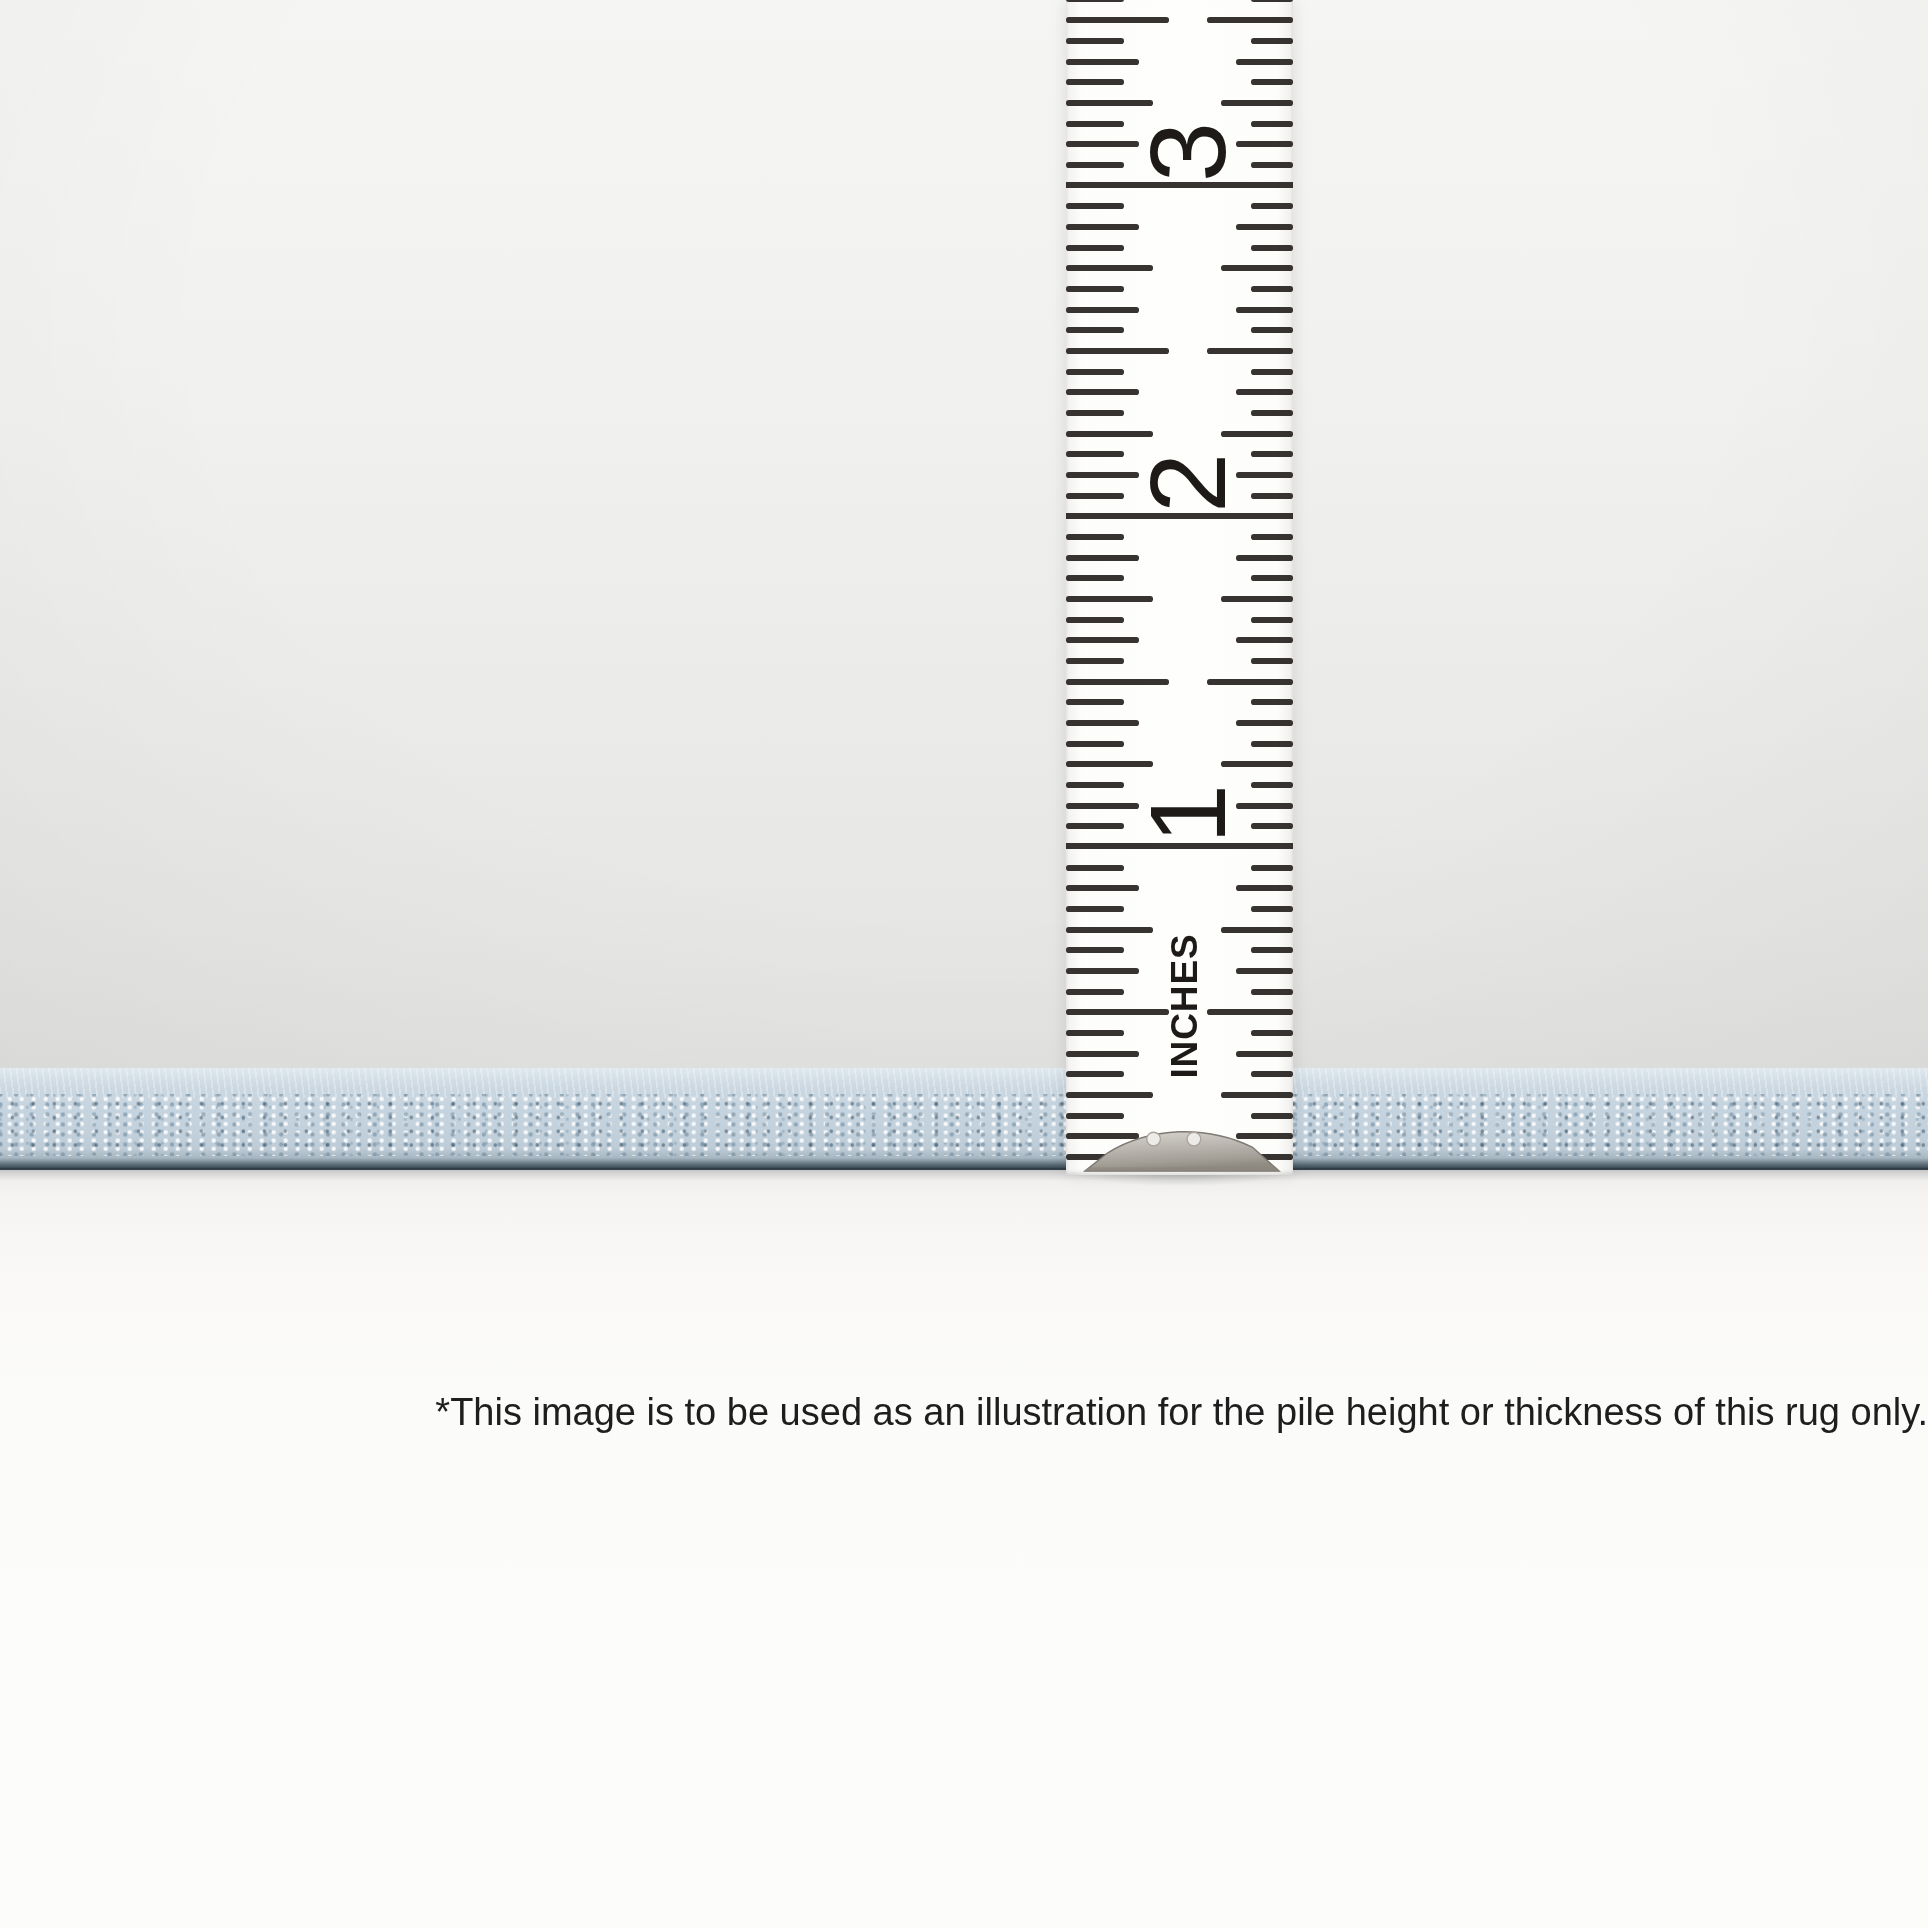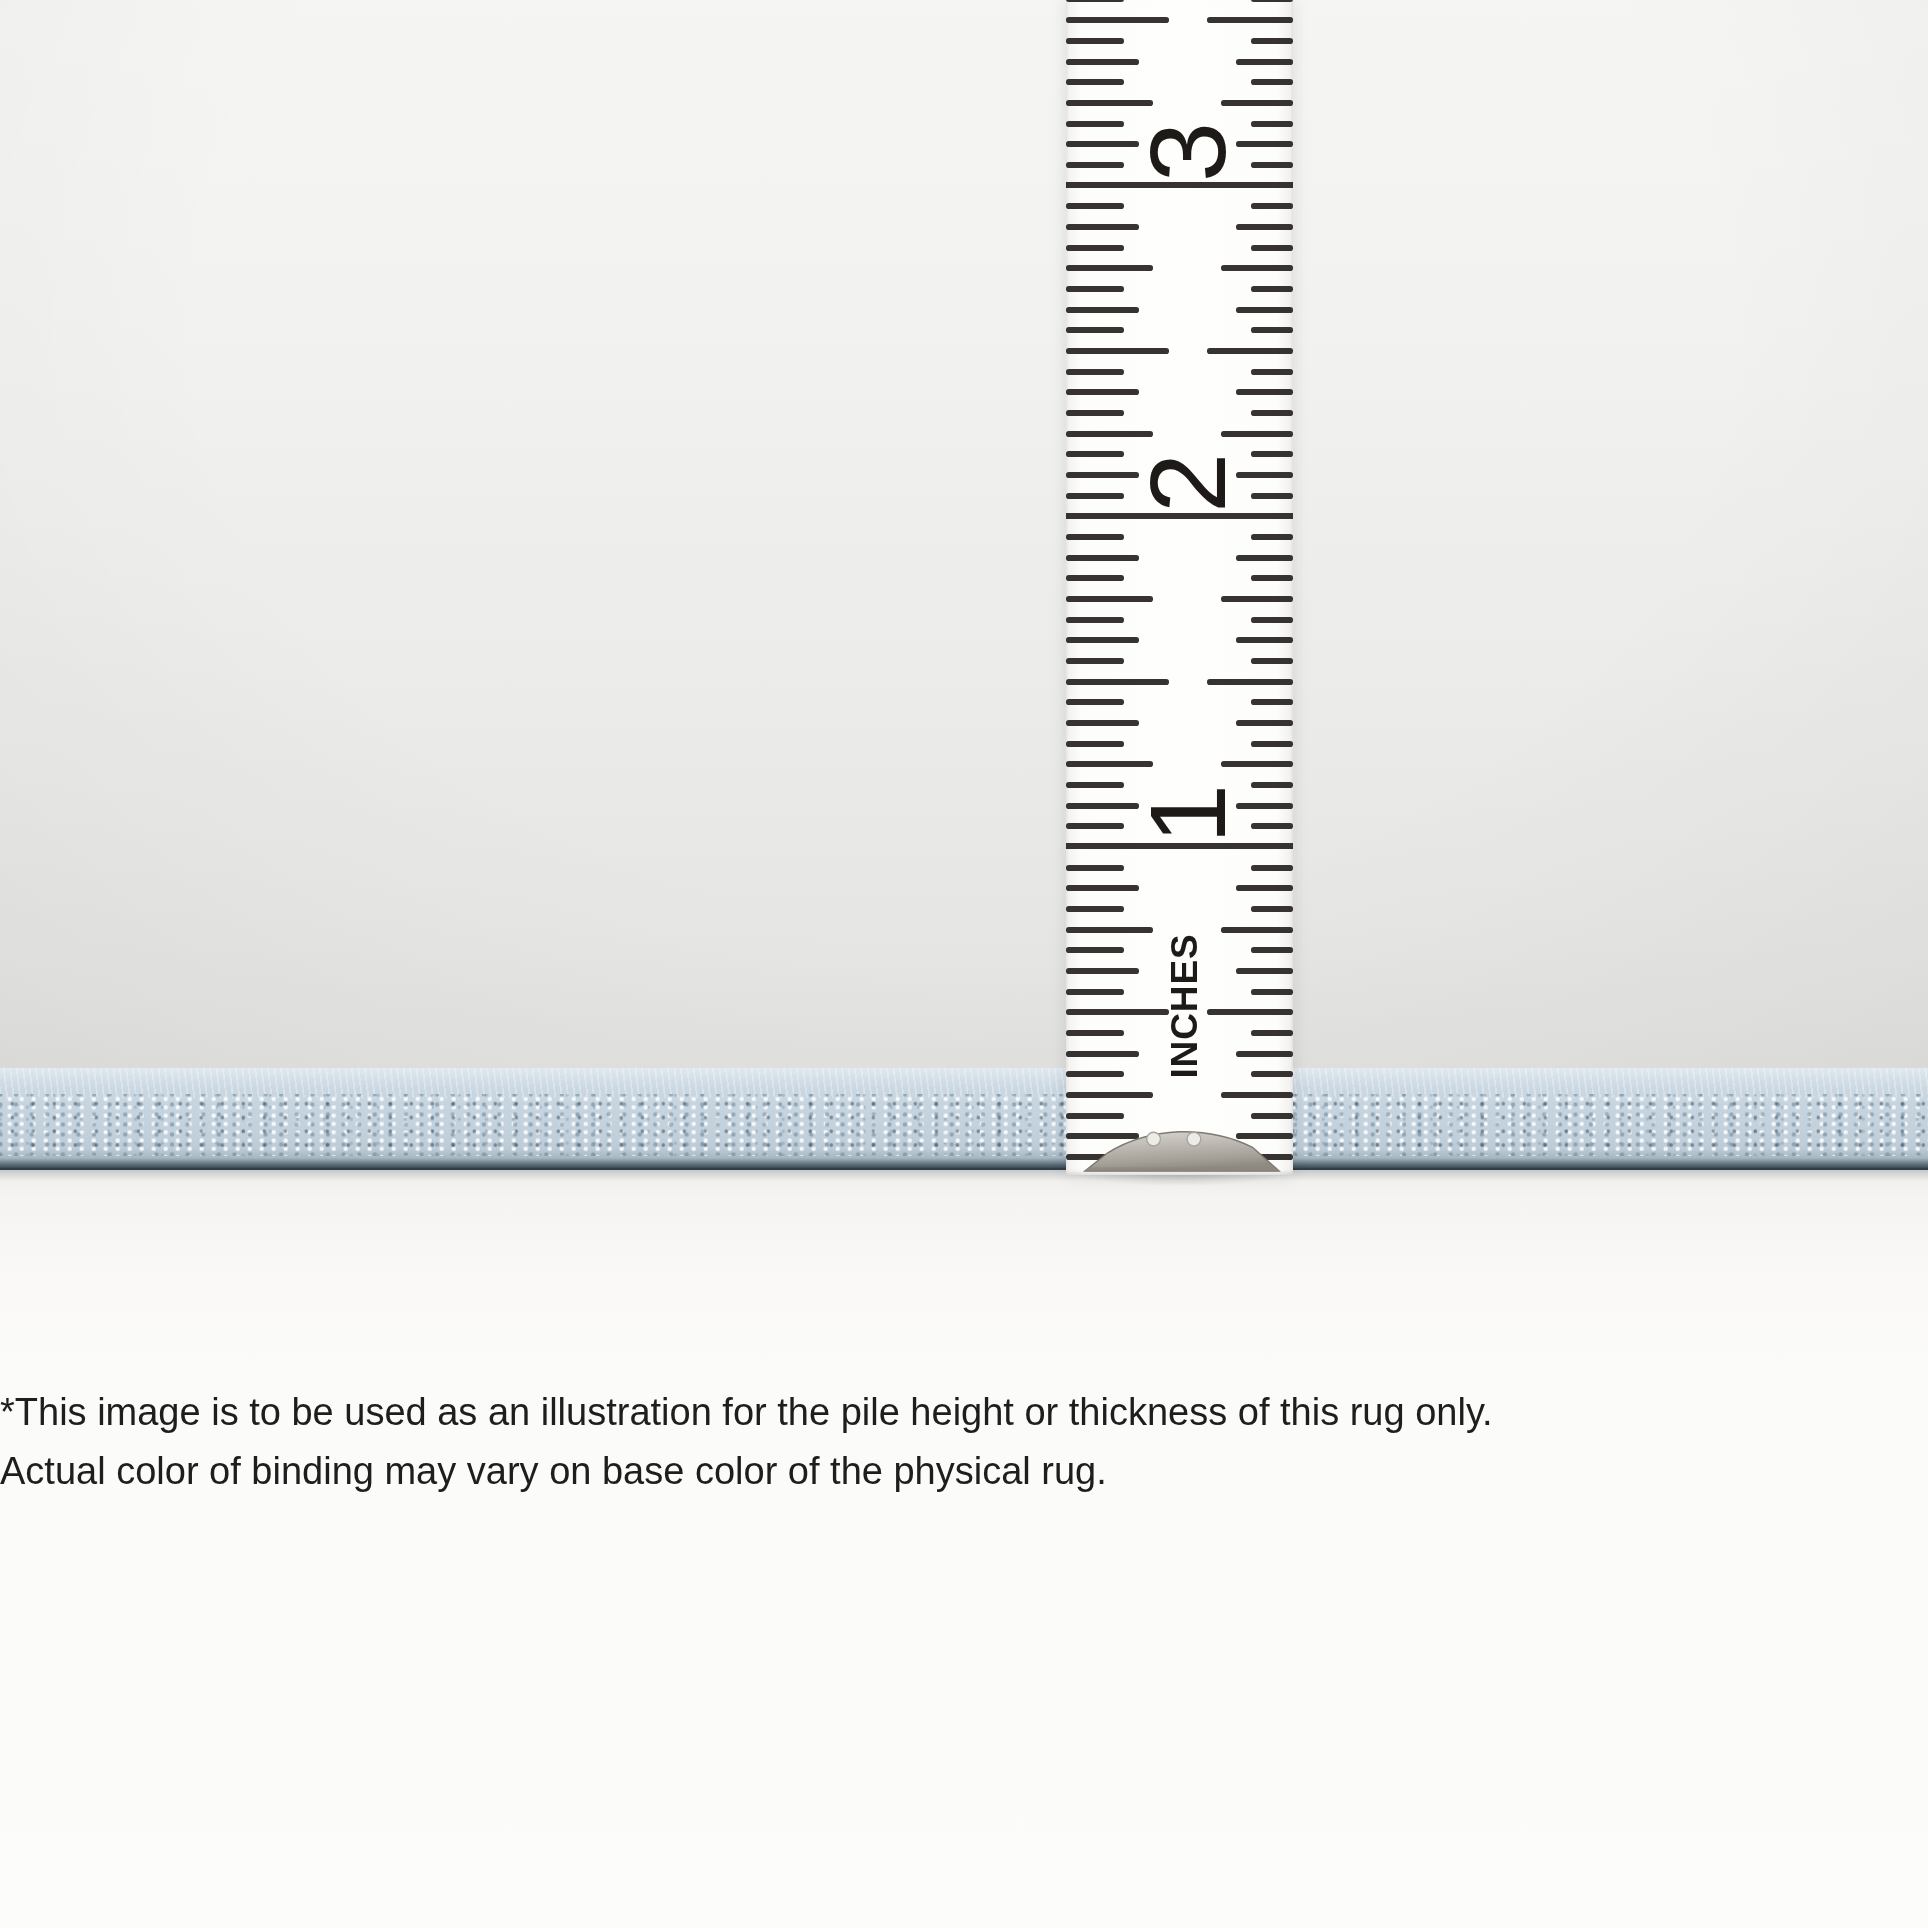--- a/index.html
+++ b/index.html
@@ -88,7 +88,7 @@
   
   .disclaimer{
     position:absolute;left:0;top:1383px;width:1928px;
-    text-align:left;color:#1e1e1e;
+    text-align:right;color:#1e1e1e;
     font-size:38px;line-height:1.55;font-weight:400;
     font-family:"Liberation Sans",sans-serif;
   }

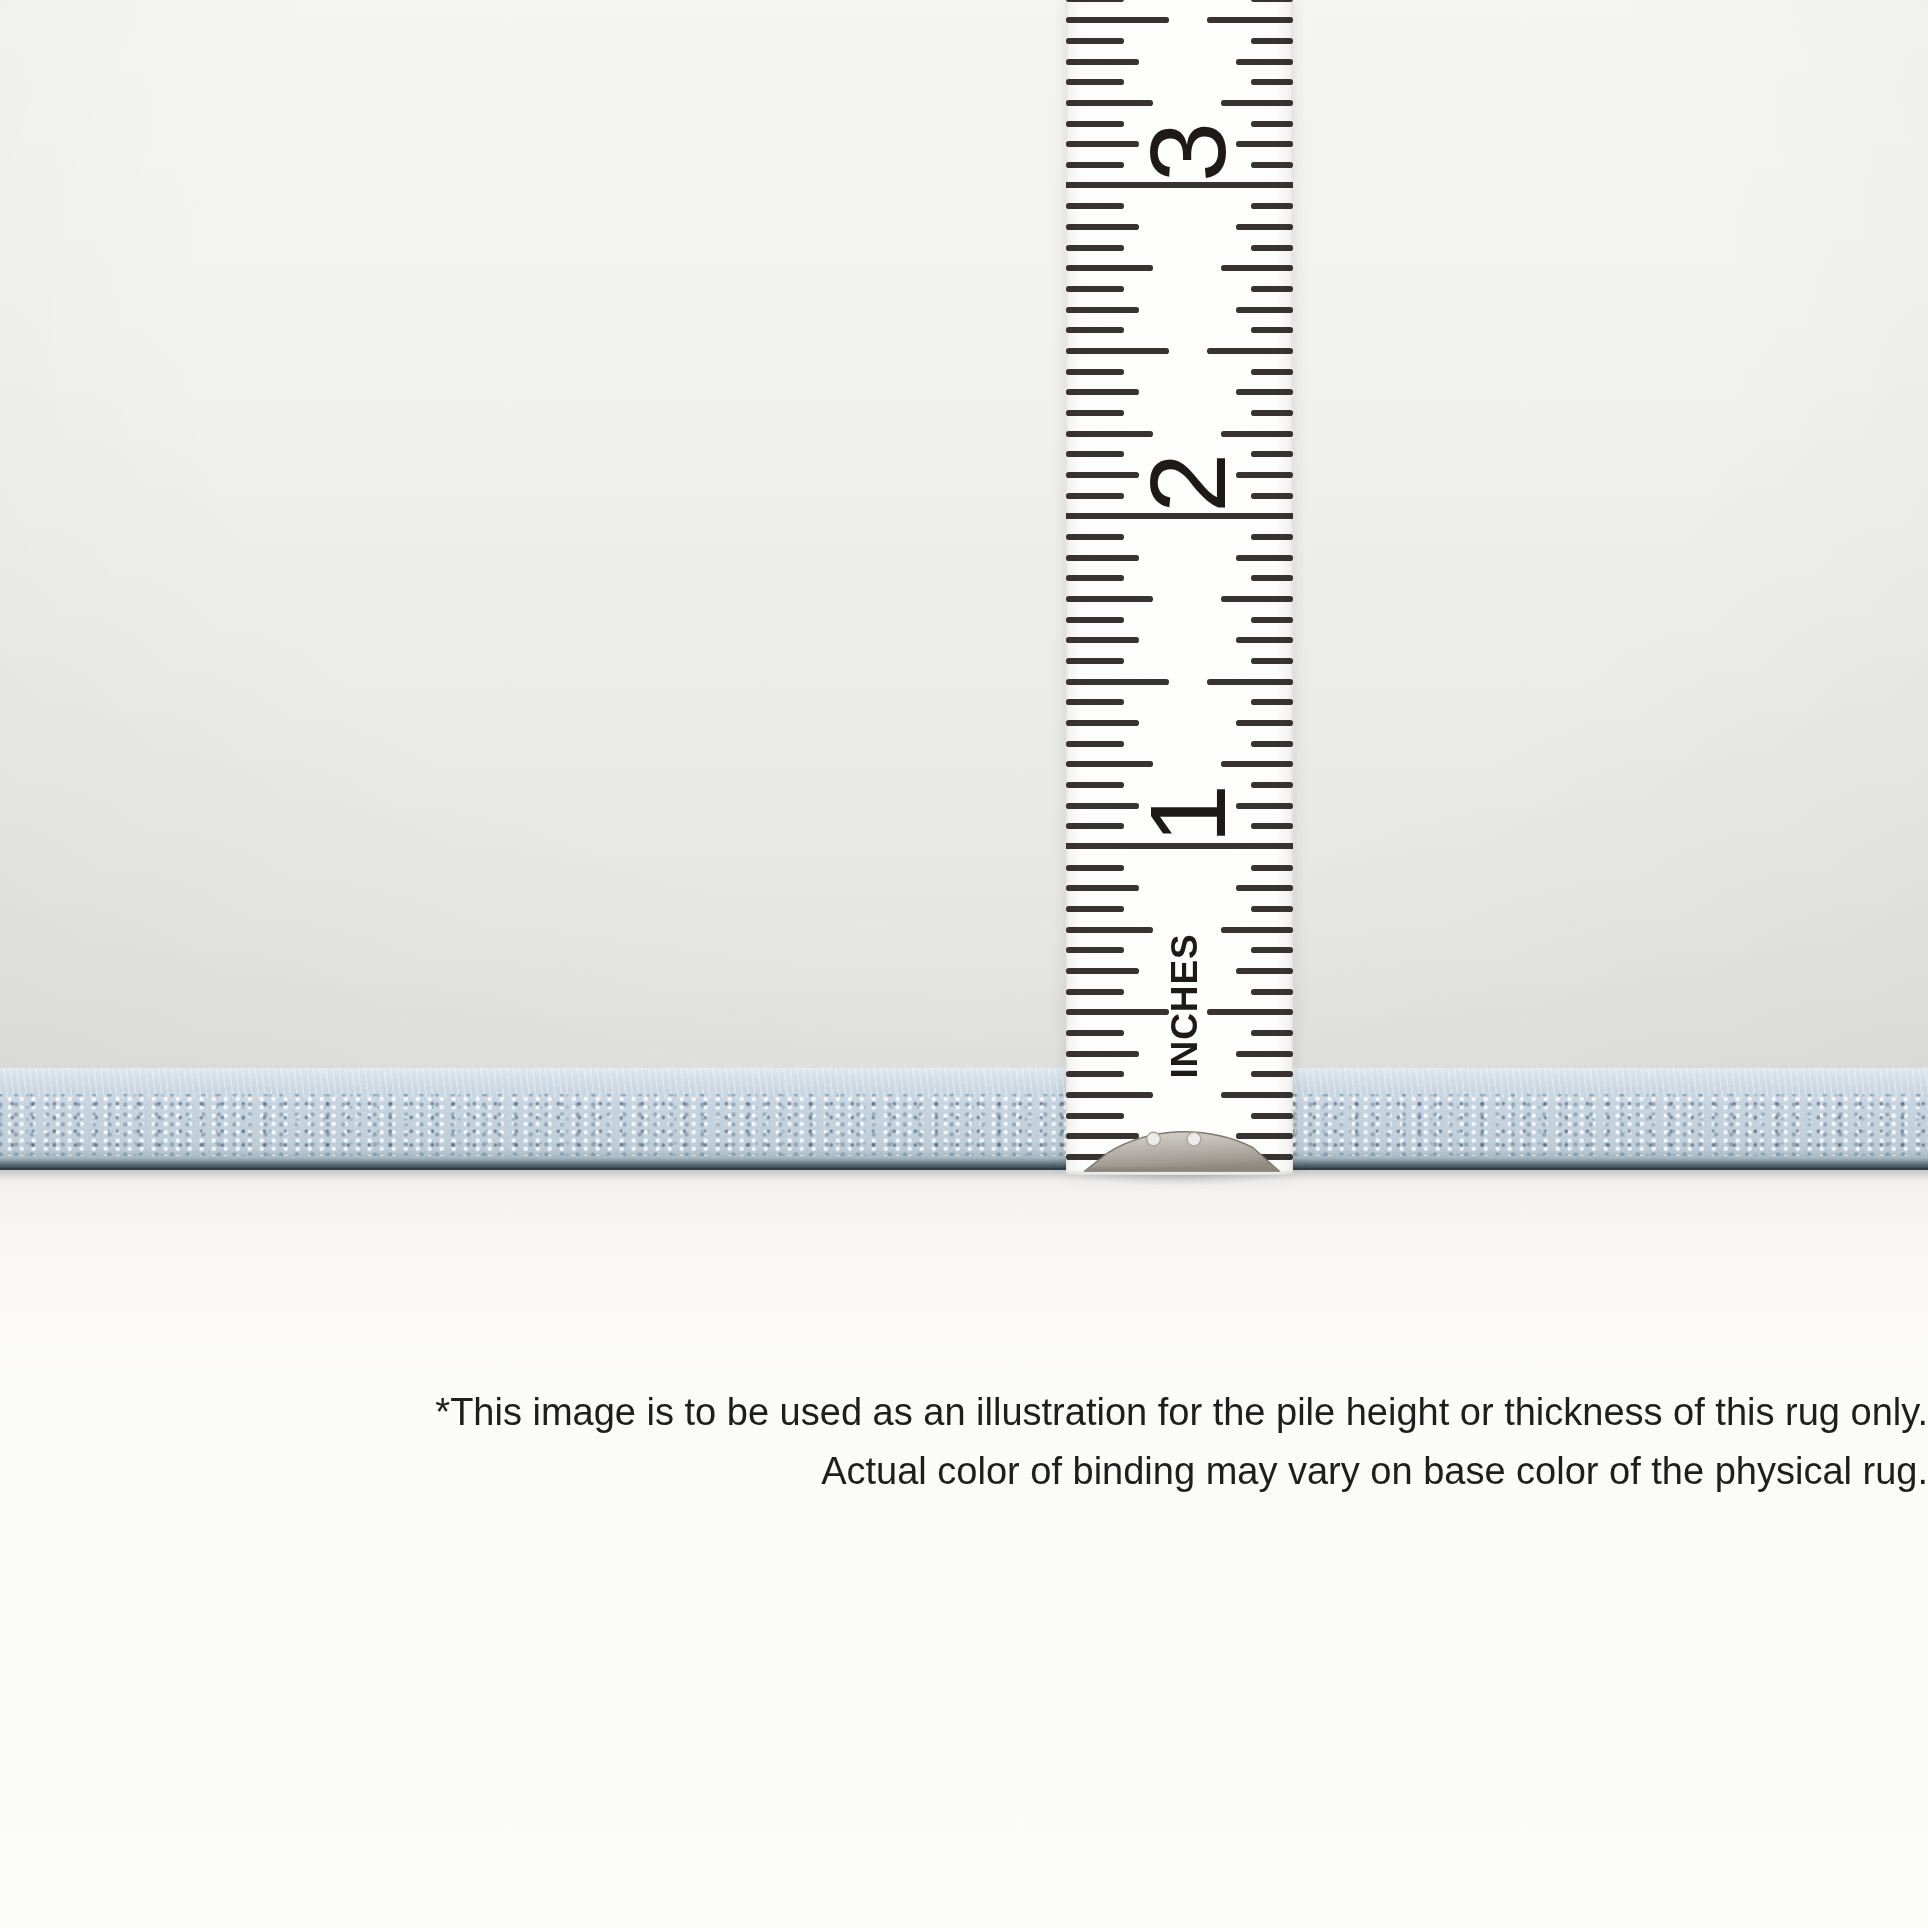--- a/index.html
+++ b/index.html
@@ -252,7 +252,6 @@
 
   <div class="disclaimer">
     <p>*This image is to be used as an illustration for the pile height or thickness of this rug only.</p>
-    <p>Actual color of binding may vary on base color of the physical rug.</p>
   </div>
 
 </div>

